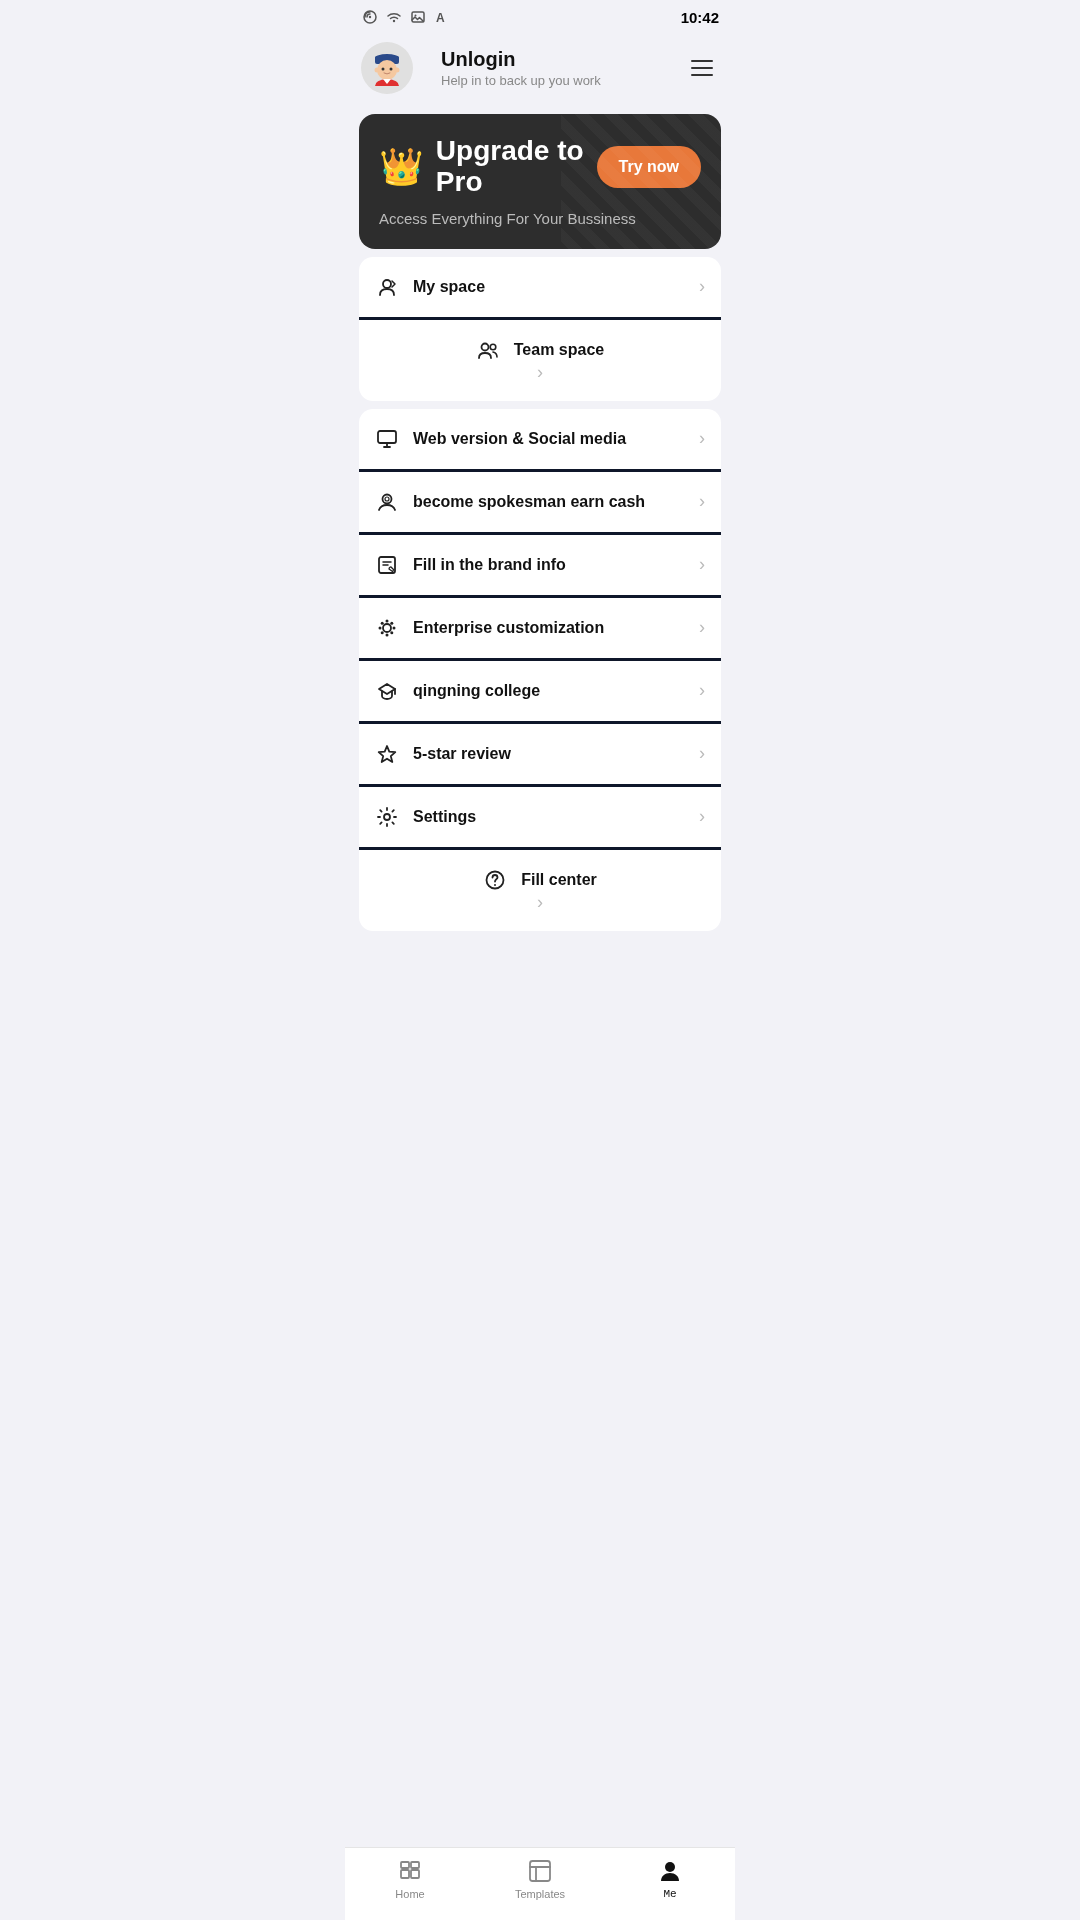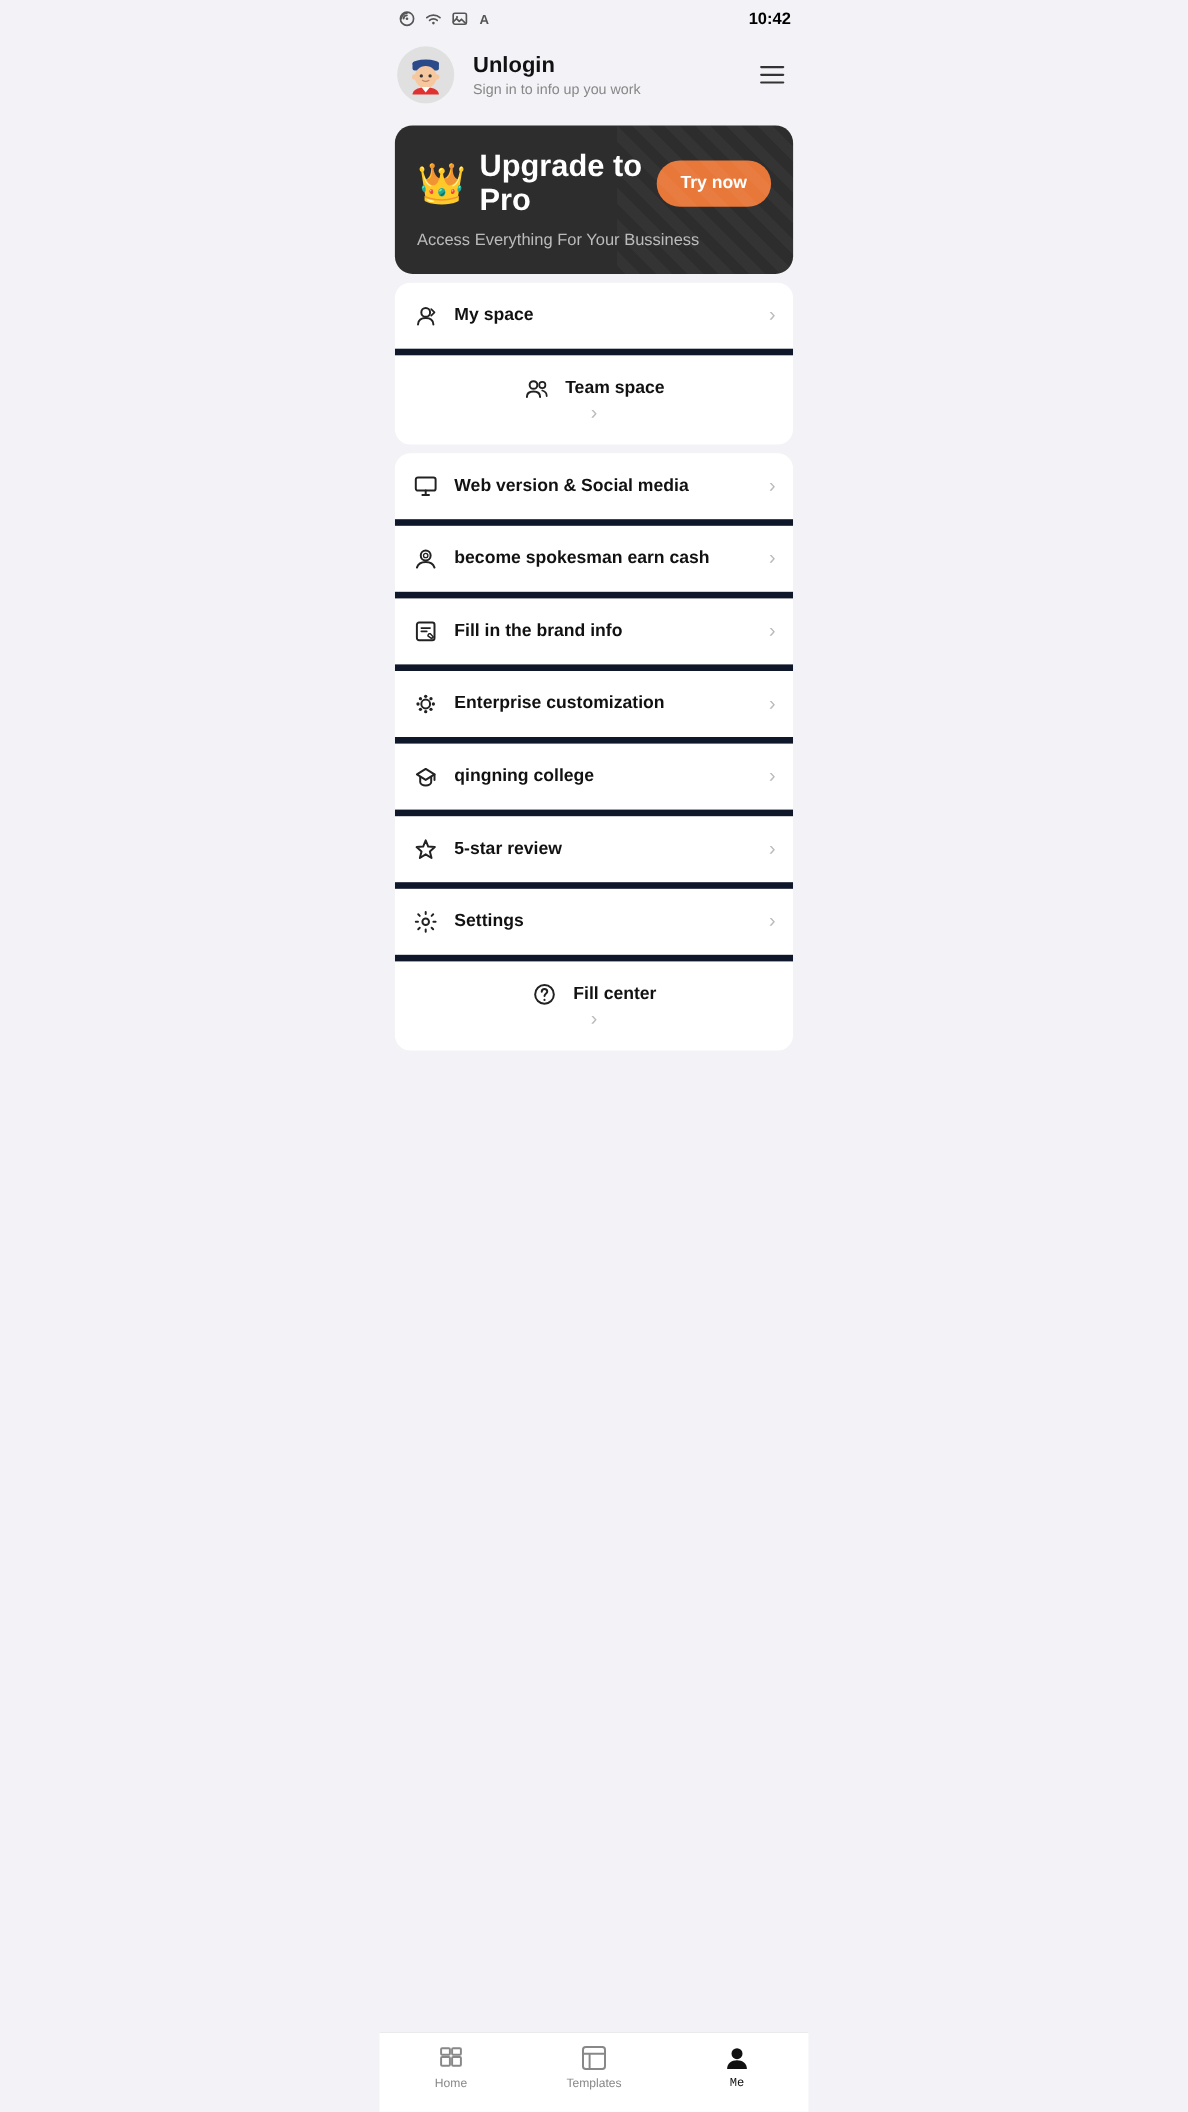--- a/index.html
+++ b/index.html
@@ -51,7 +51,7 @@
     .header-left {
       display: flex;
       align-items: center;
-      gap: 17px;
+      gap: 28px;
     }
     .avatar {
       width: 52px;

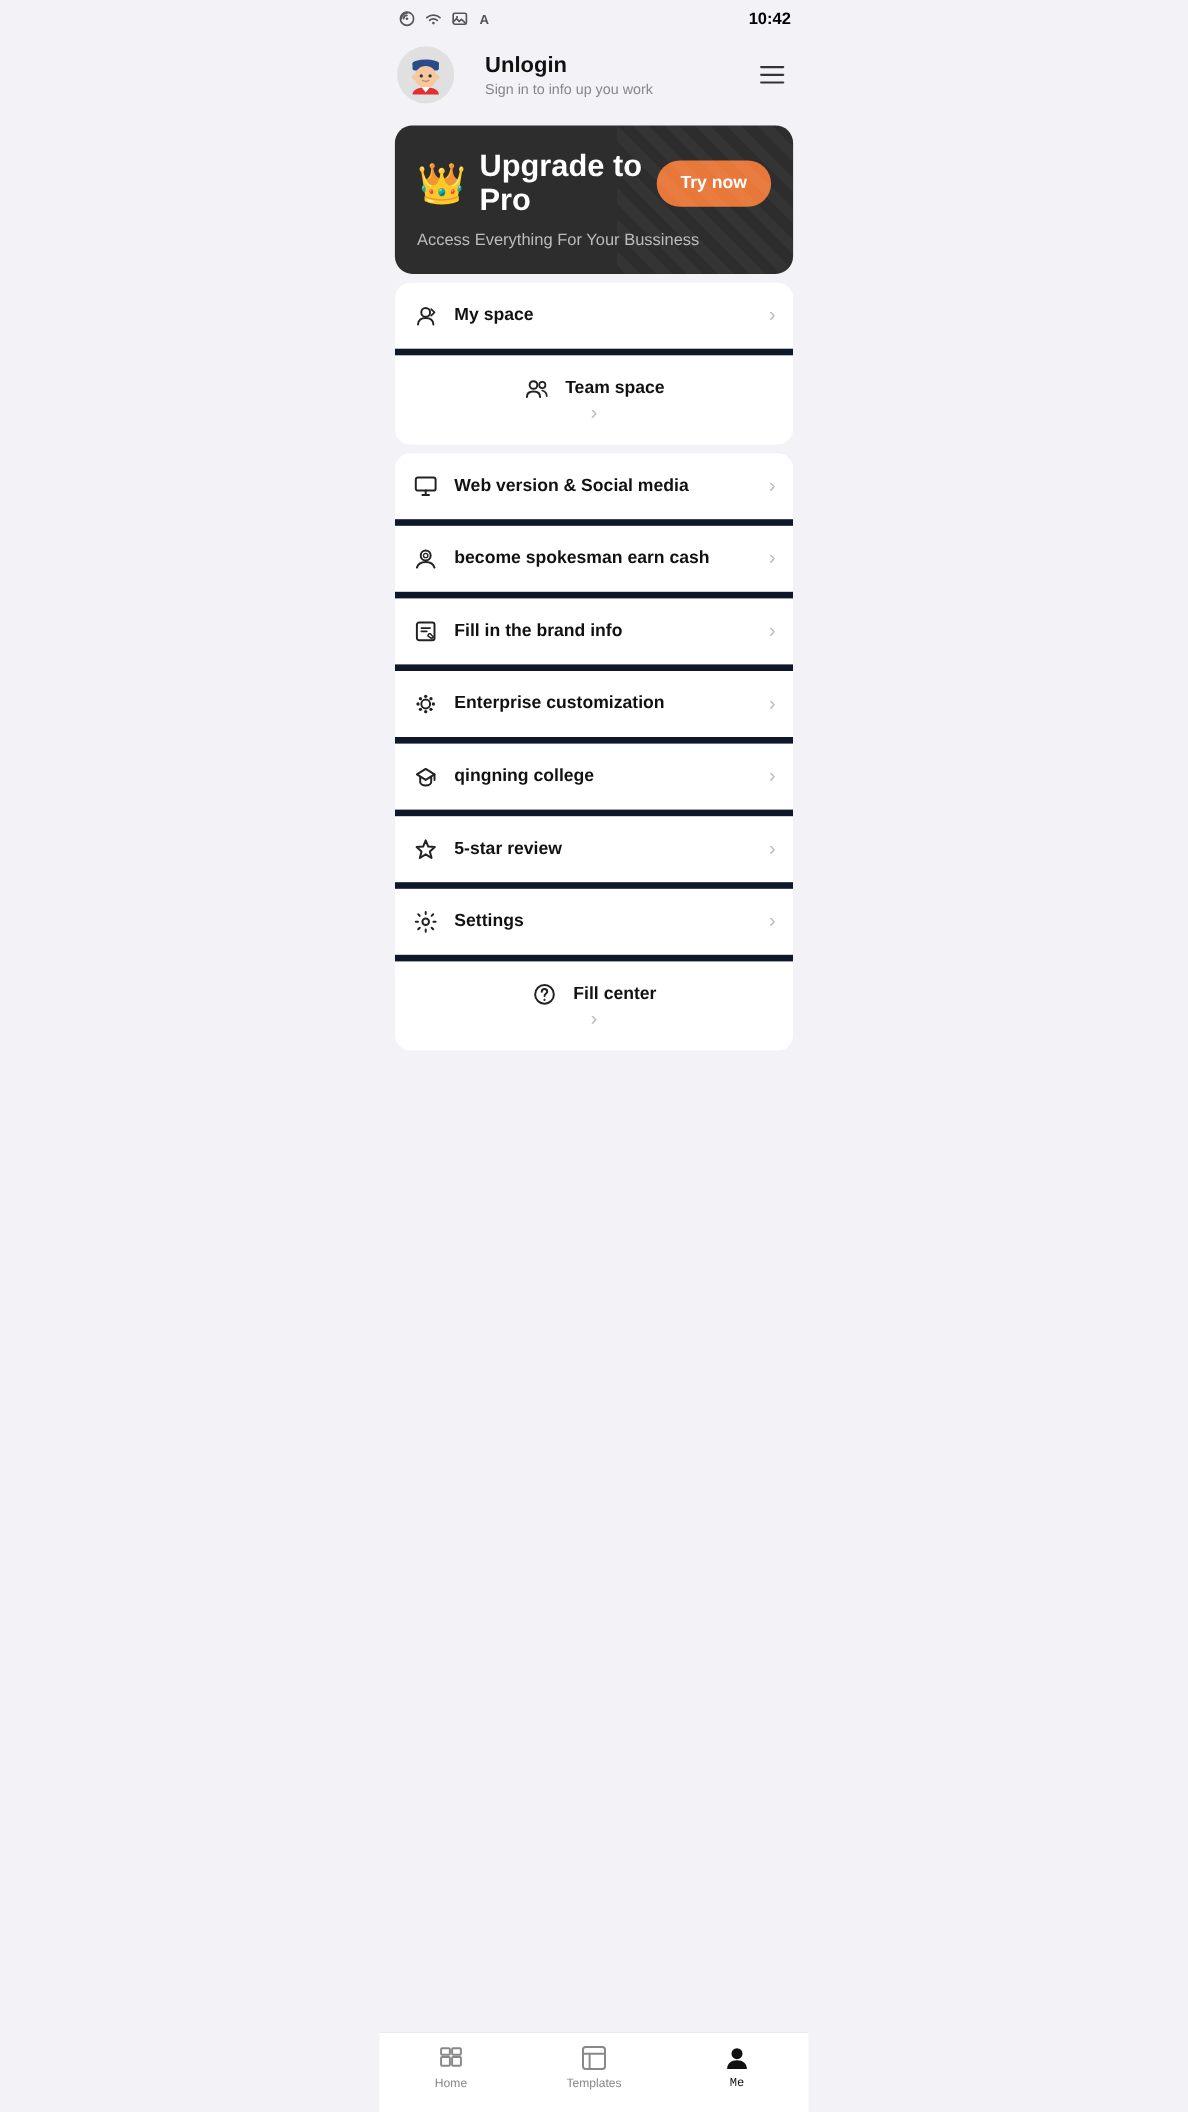--- a/index.html
+++ b/index.html
@@ -303,7 +303,7 @@
     </div>
     <div class="header-text">
       <h2>Unlogin</h2>
-      <p>Sign in to info up you work</p>
+      <p>Help in to back up you work</p>
     </div>
   </div>
   <div class="menu-icon">

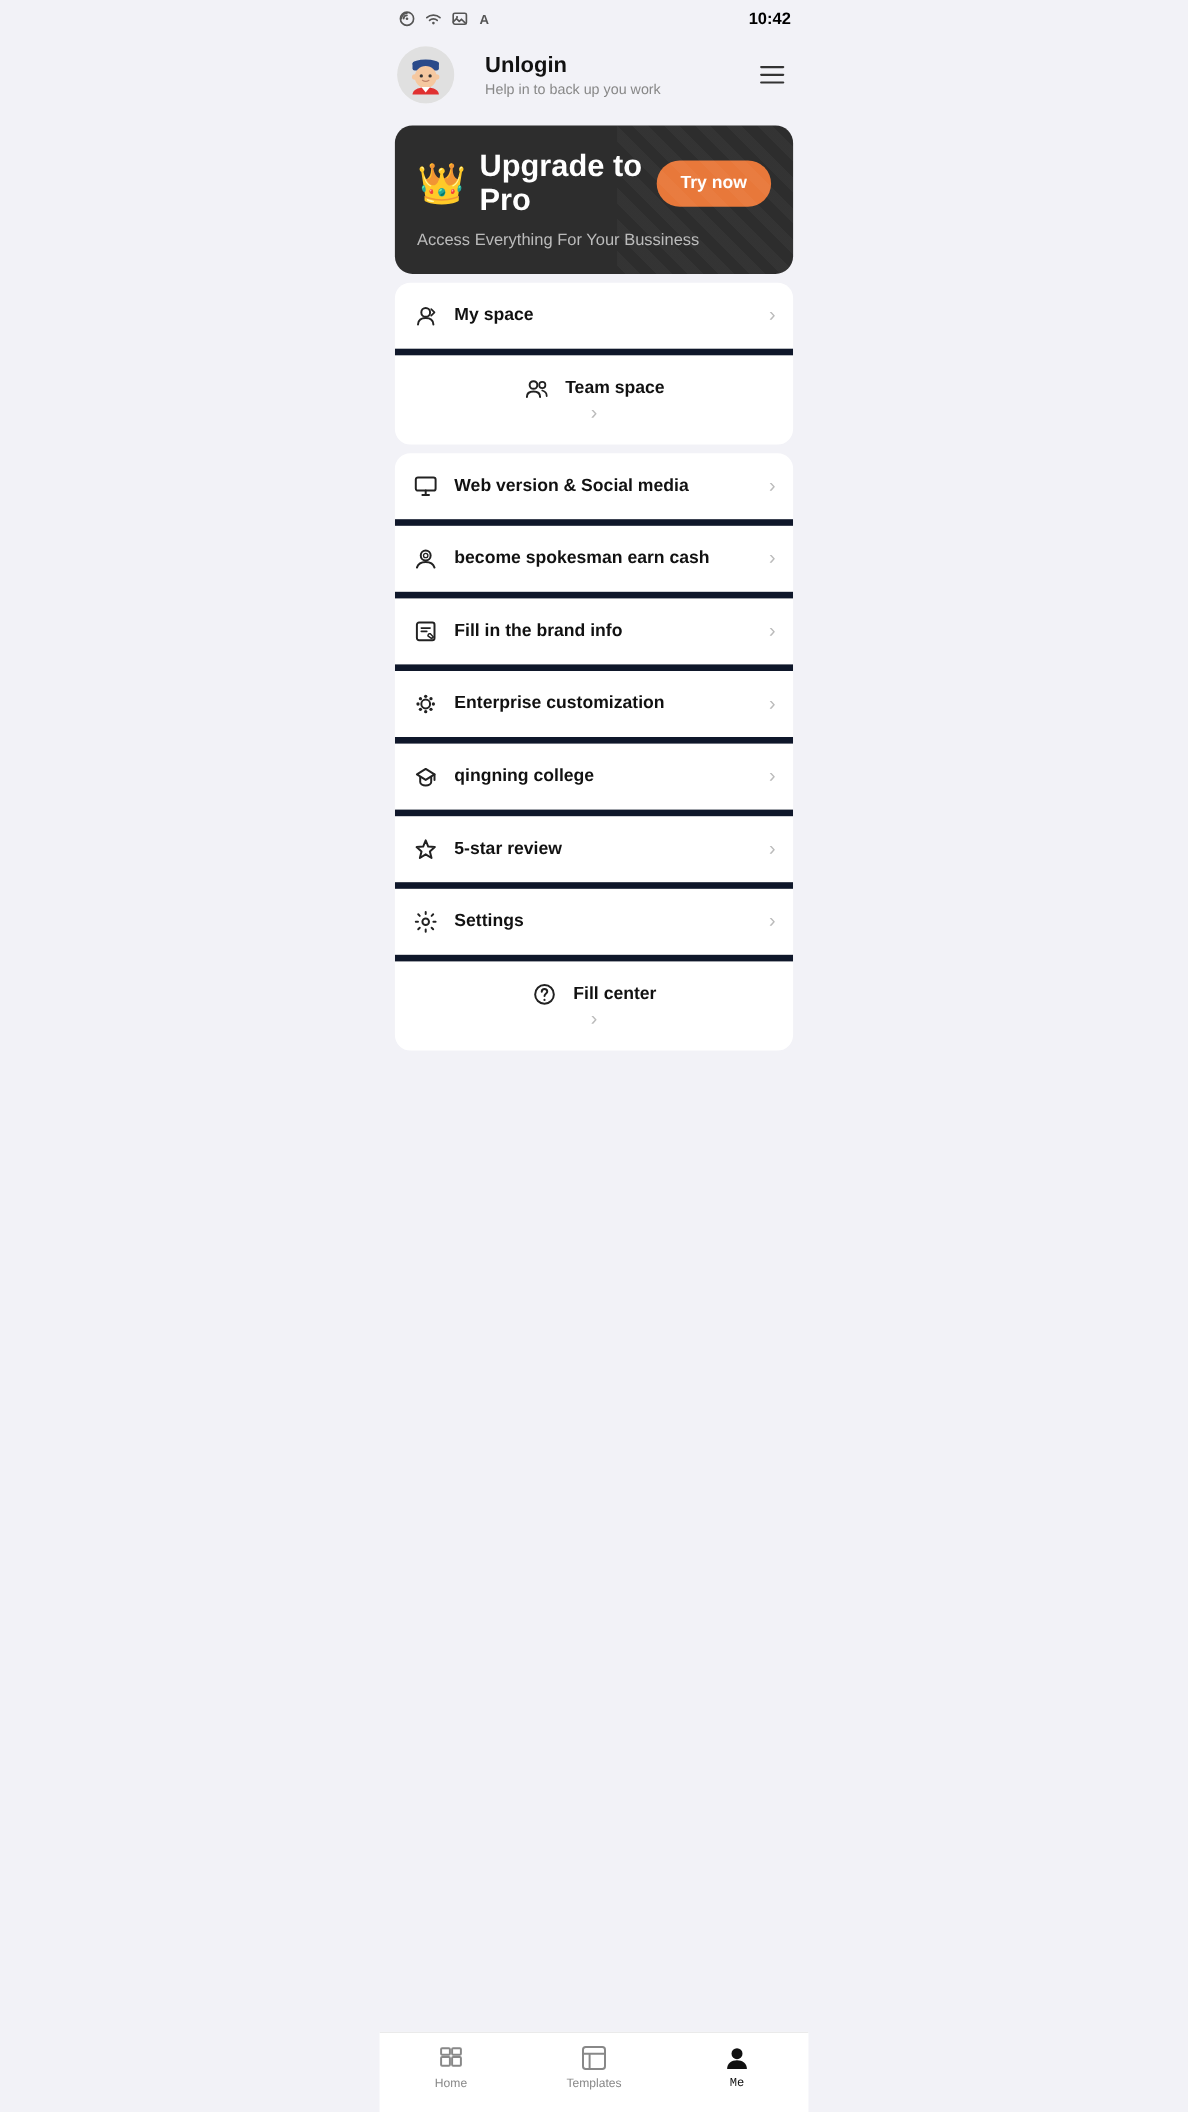--- a/index.html
+++ b/index.html
@@ -165,7 +165,7 @@
       align-items: center;
       justify-content: space-between;
       padding: 18px 16px;
-      border-bottom: 6px solid #0f172a;
+      border-bottom: 3px solid #0f172a;
       cursor: pointer;
     }
     .menu-item:last-child {

